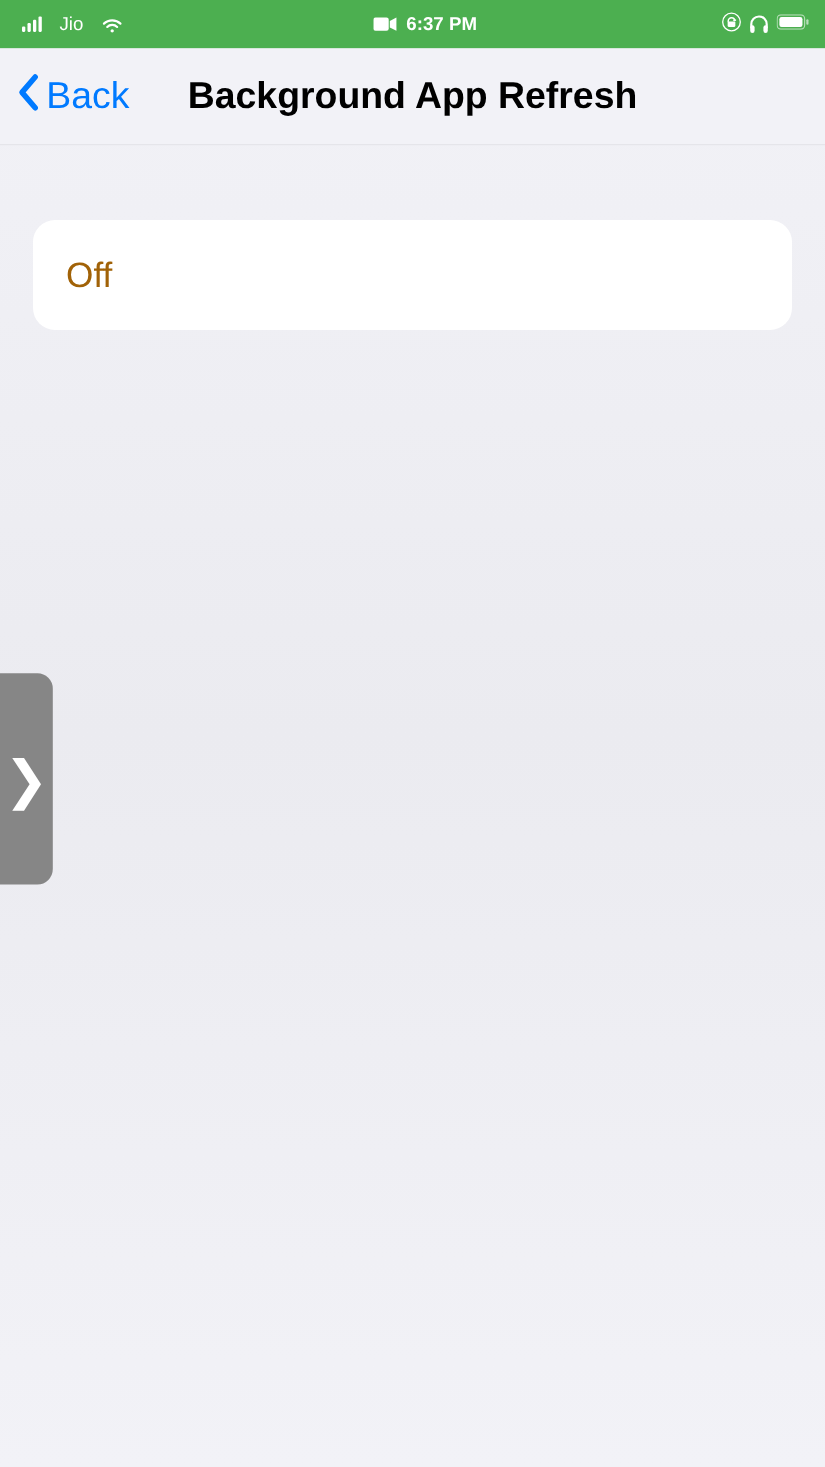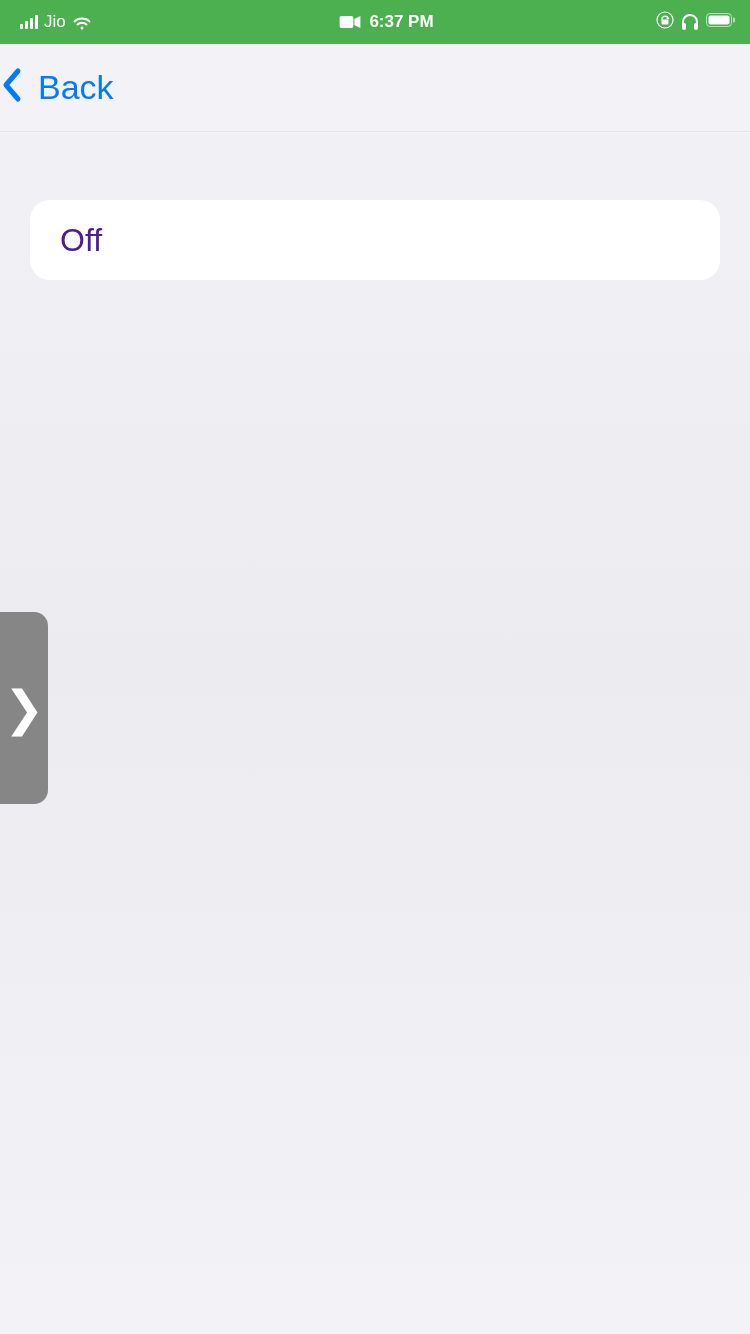--- a/index.html
+++ b/index.html
@@ -32,7 +32,7 @@
     .status-left {
       display: flex;
       align-items: center;
-      gap: 6px;
+      gap: 16px;
     }
     .status-center {
       position: absolute;

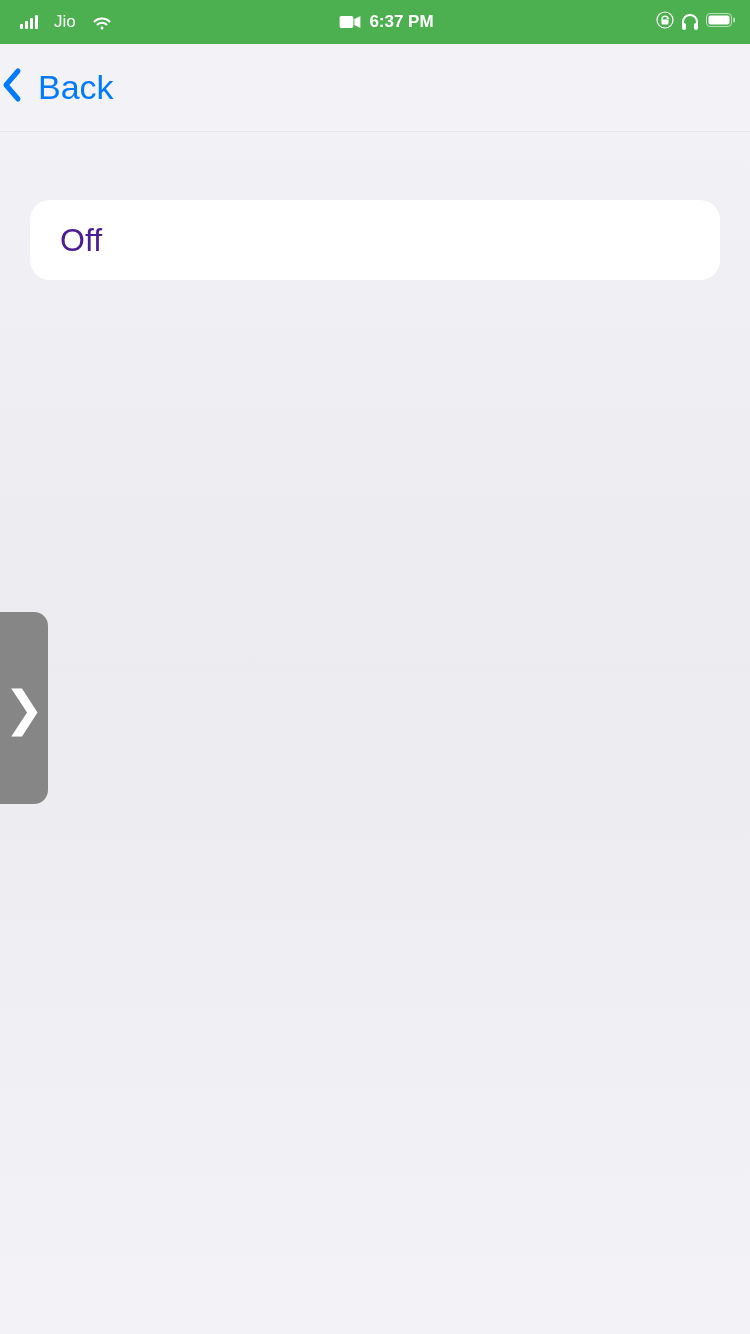--- a/index.html
+++ b/index.html
@@ -82,9 +82,10 @@
     .back-button {
       display: flex;
       align-items: center;
+      padding-left: 14px;
       color: #007AFF;
       font-size: 34px;
-      gap: 16px;
+      gap: 6px;
       cursor: pointer;
     }
     .back-button .chevron {

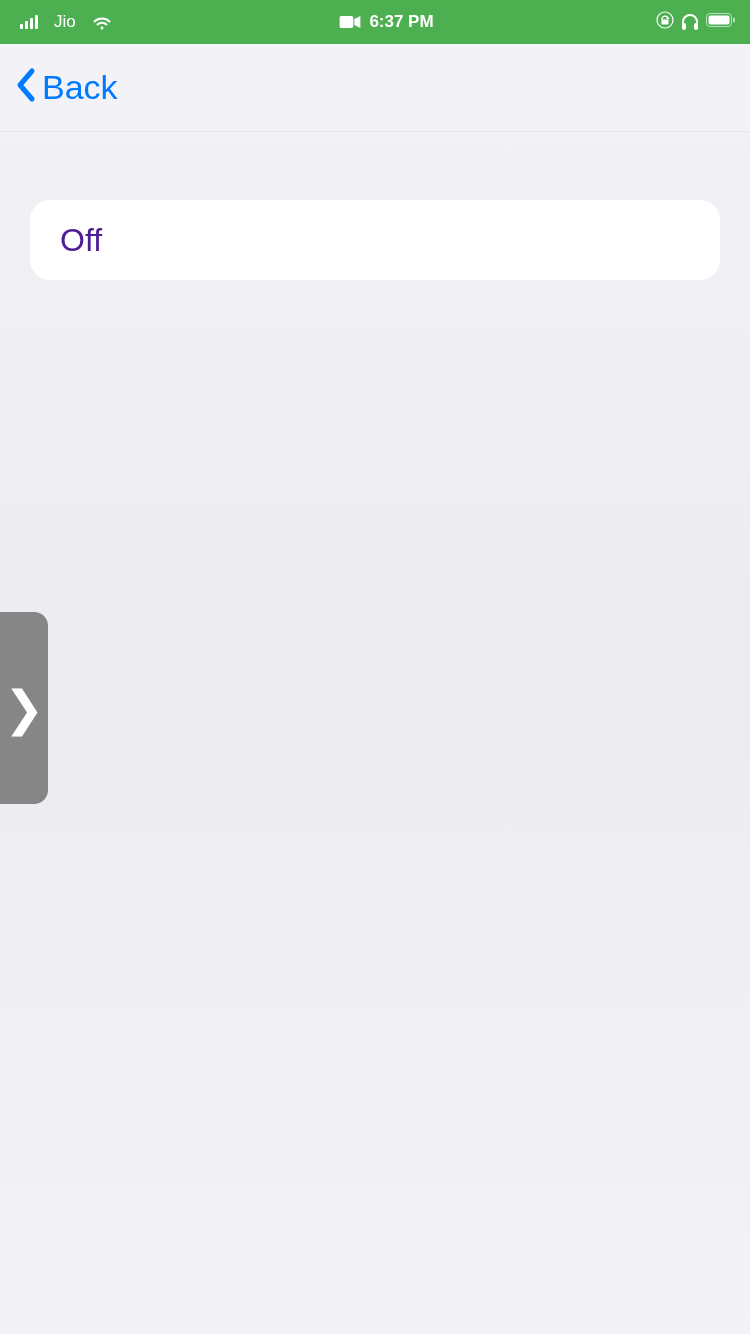--- a/index.html
+++ b/index.html
@@ -222,6 +222,7 @@
     </span>
     <span>Back</span>
   </div>
+  <div class="nav-title">Background App Refresh</div>
 </div>
 
 <div class="list-group">

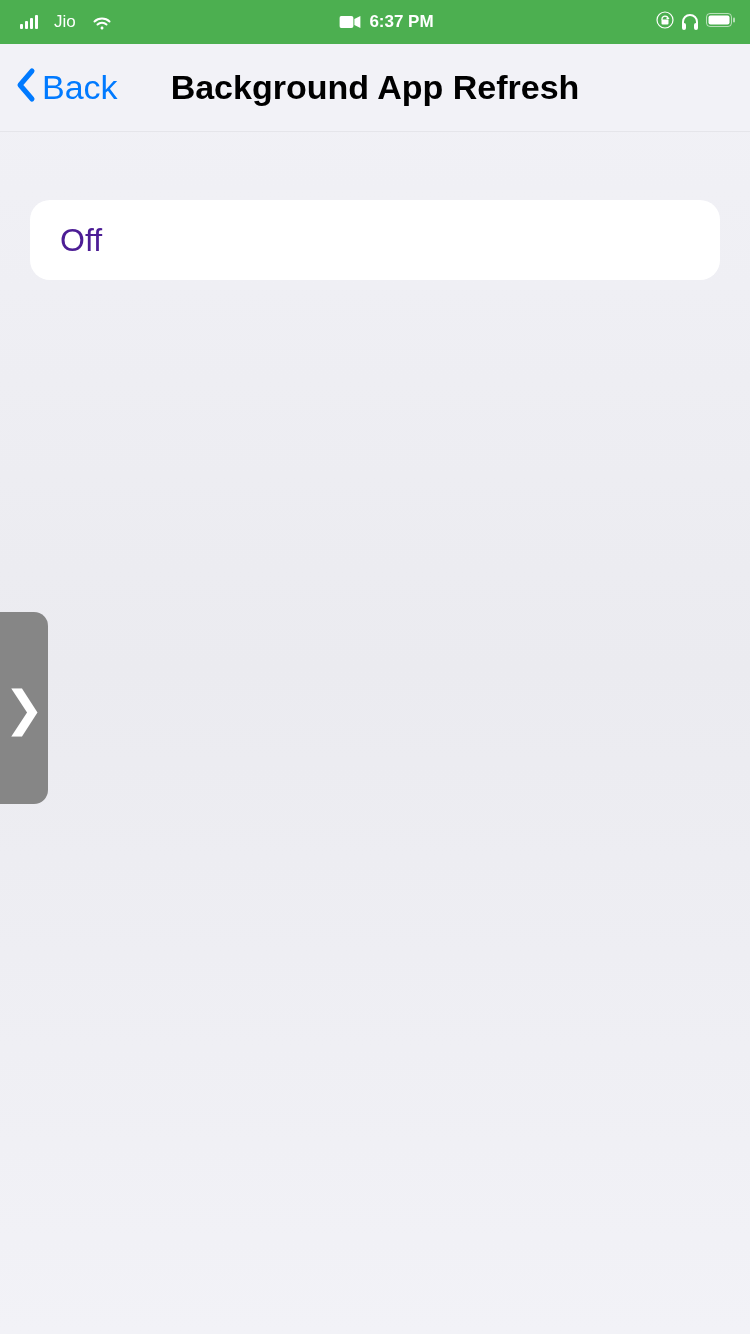--- a/index.html
+++ b/index.html
@@ -110,13 +110,13 @@
       overflow: visible;
     }
     .list-item {
-      height: 80px;
+      height: 100px;
       display: flex;
       align-items: center;
       justify-content: space-between;
       padding: 0 30px;
       font-size: 32px;
-      color: #4c1d95;
+      color: #a16207;
       position: relative;
       cursor: pointer;
     }

